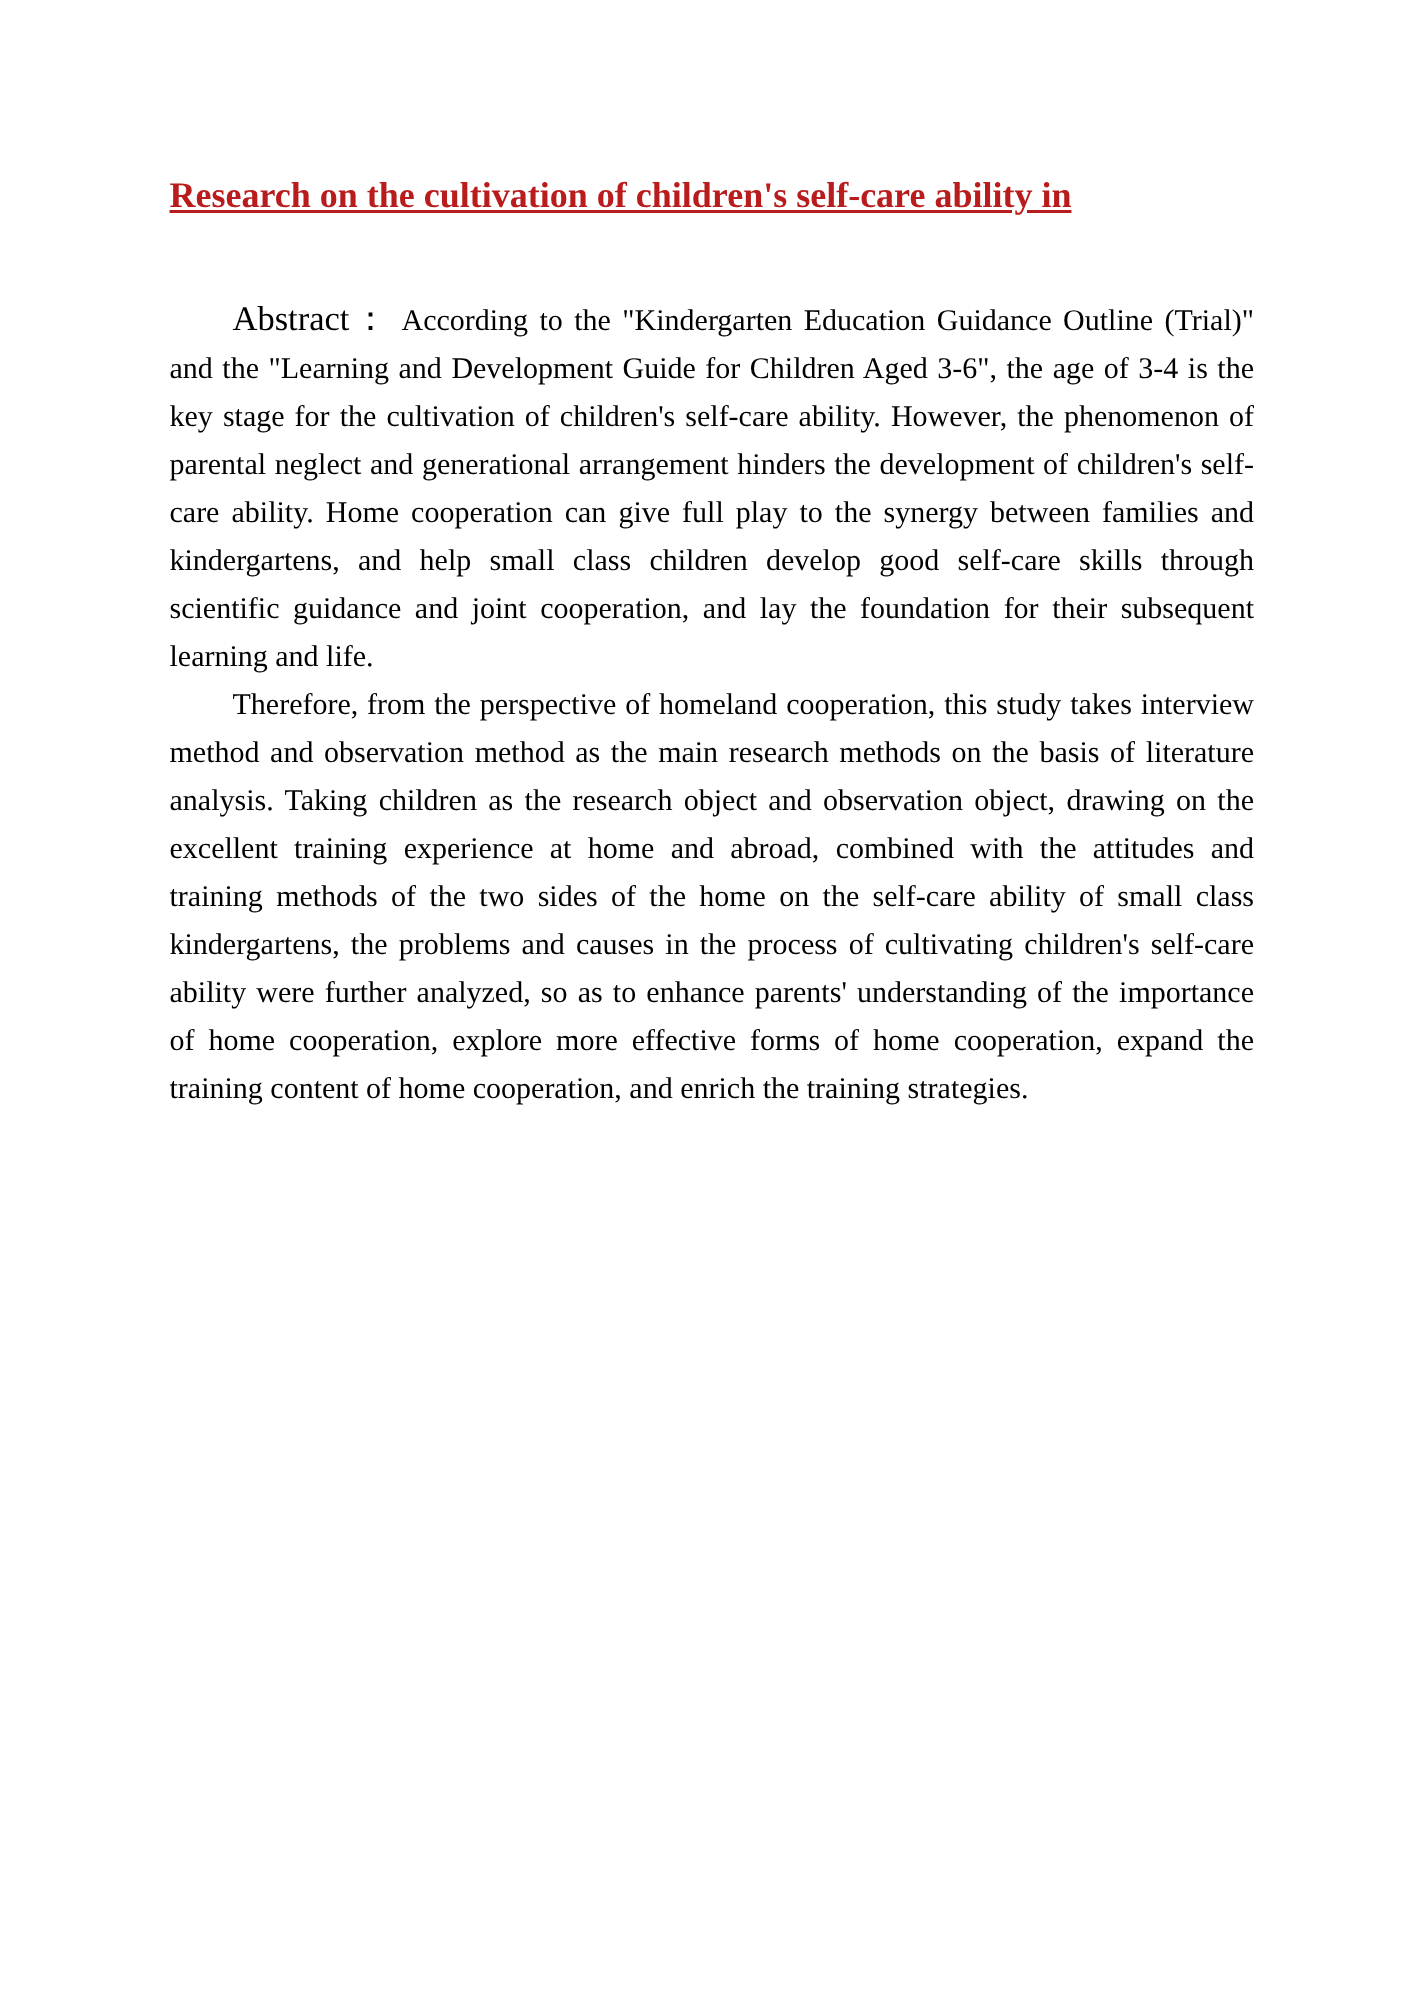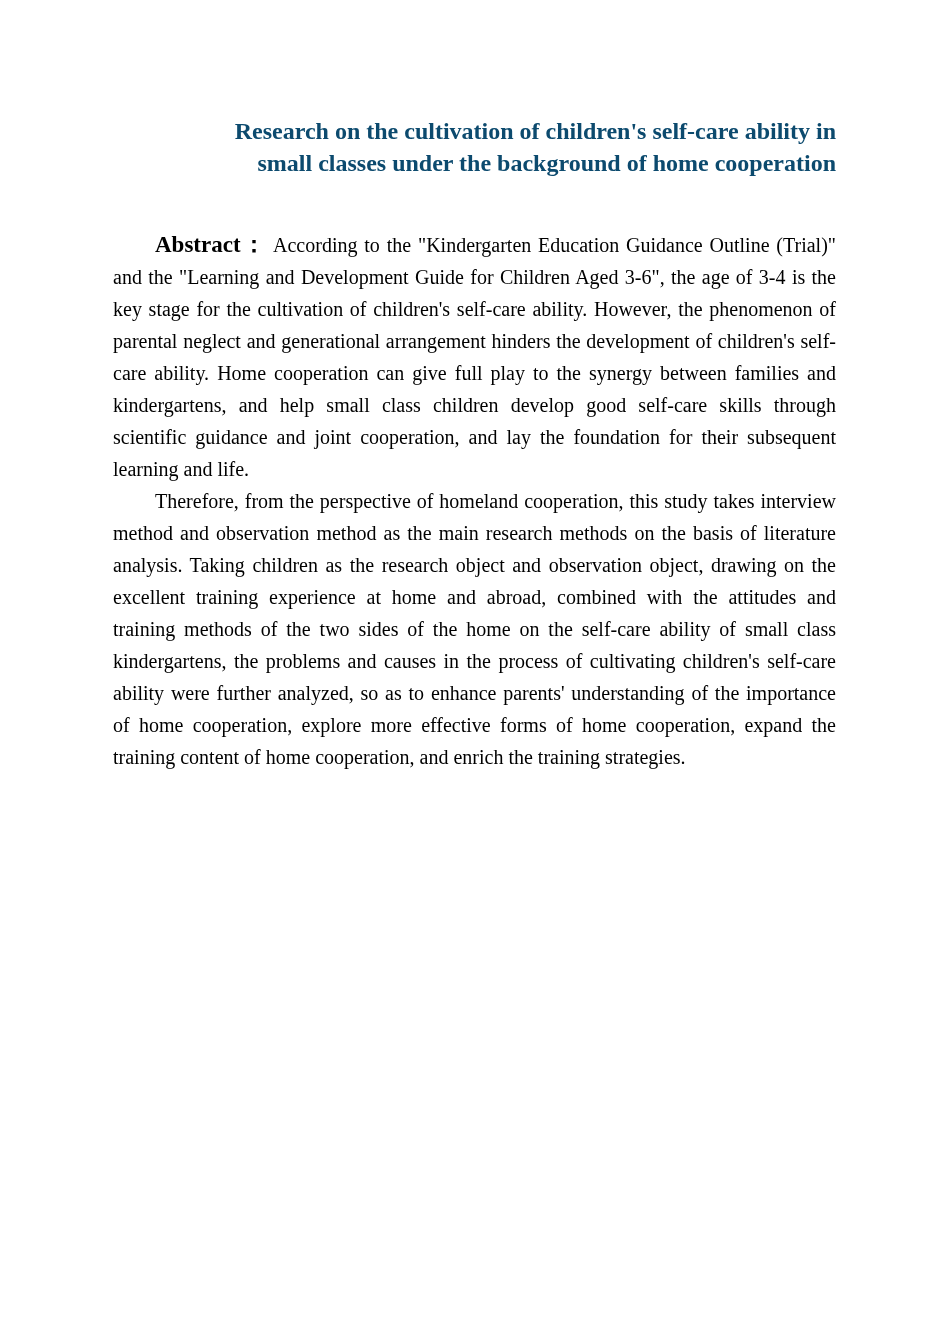--- a/index.html
+++ b/index.html
@@ -26,8 +26,9 @@
     font-size: 24px;
     font-weight: bold;
     line-height: 32px;
-    text-align: right;
-    color: #0c4a6e;
+    text-align: left;
+    color: #b91c1c;
+    text-decoration: underline;
   }
   .body-para {
     margin: 0;

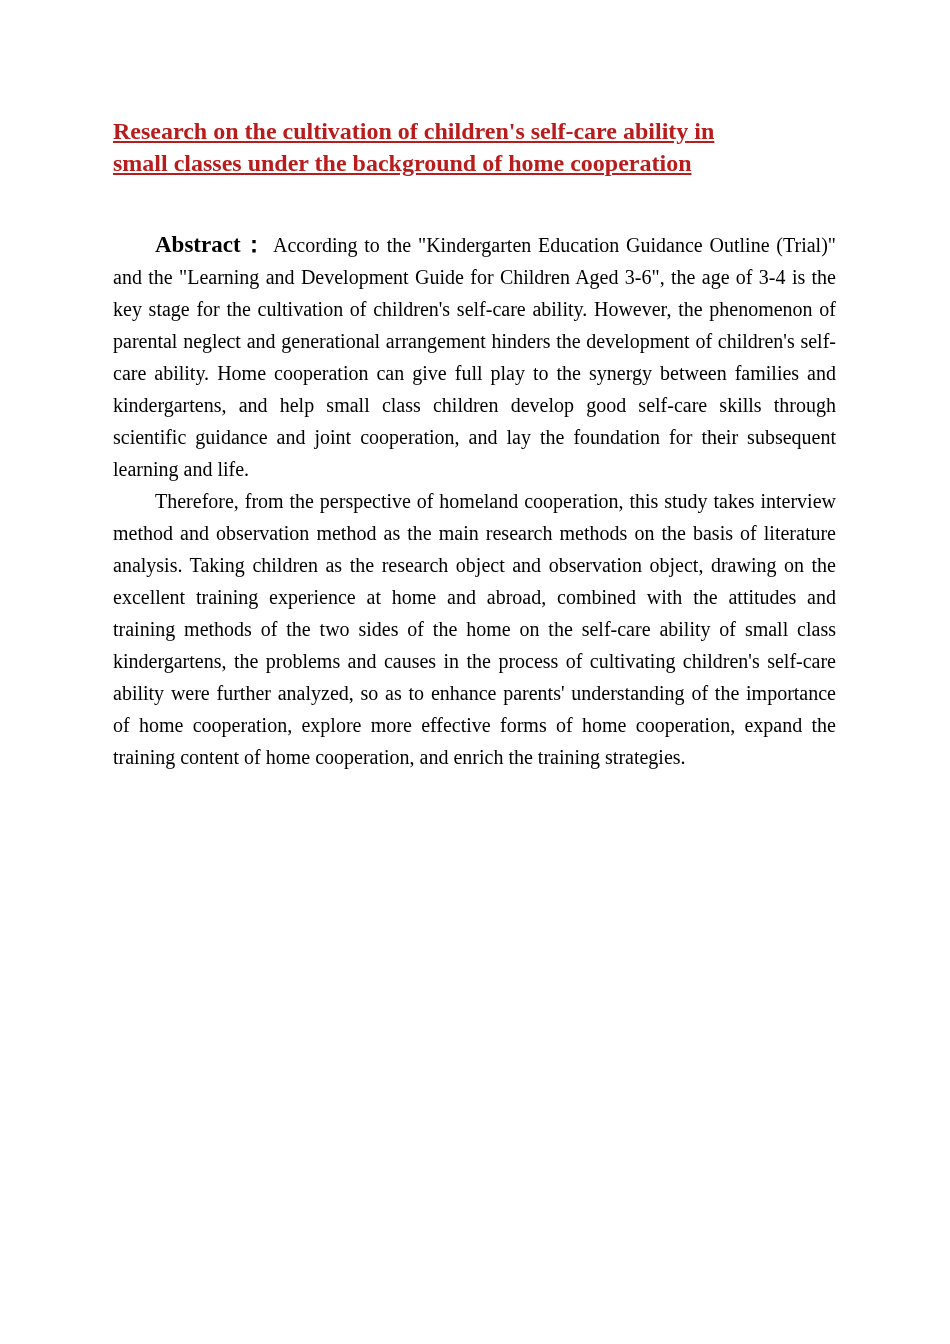--- a/index.html
+++ b/index.html
@@ -53,7 +53,6 @@
 
   <h1 class="doc-title">
     <span>Research on the cultivation of children's self-care ability in</span><br>
-    <span>small classes under the background of home cooperation</span>
   </h1>
 
   <p class="body-para">

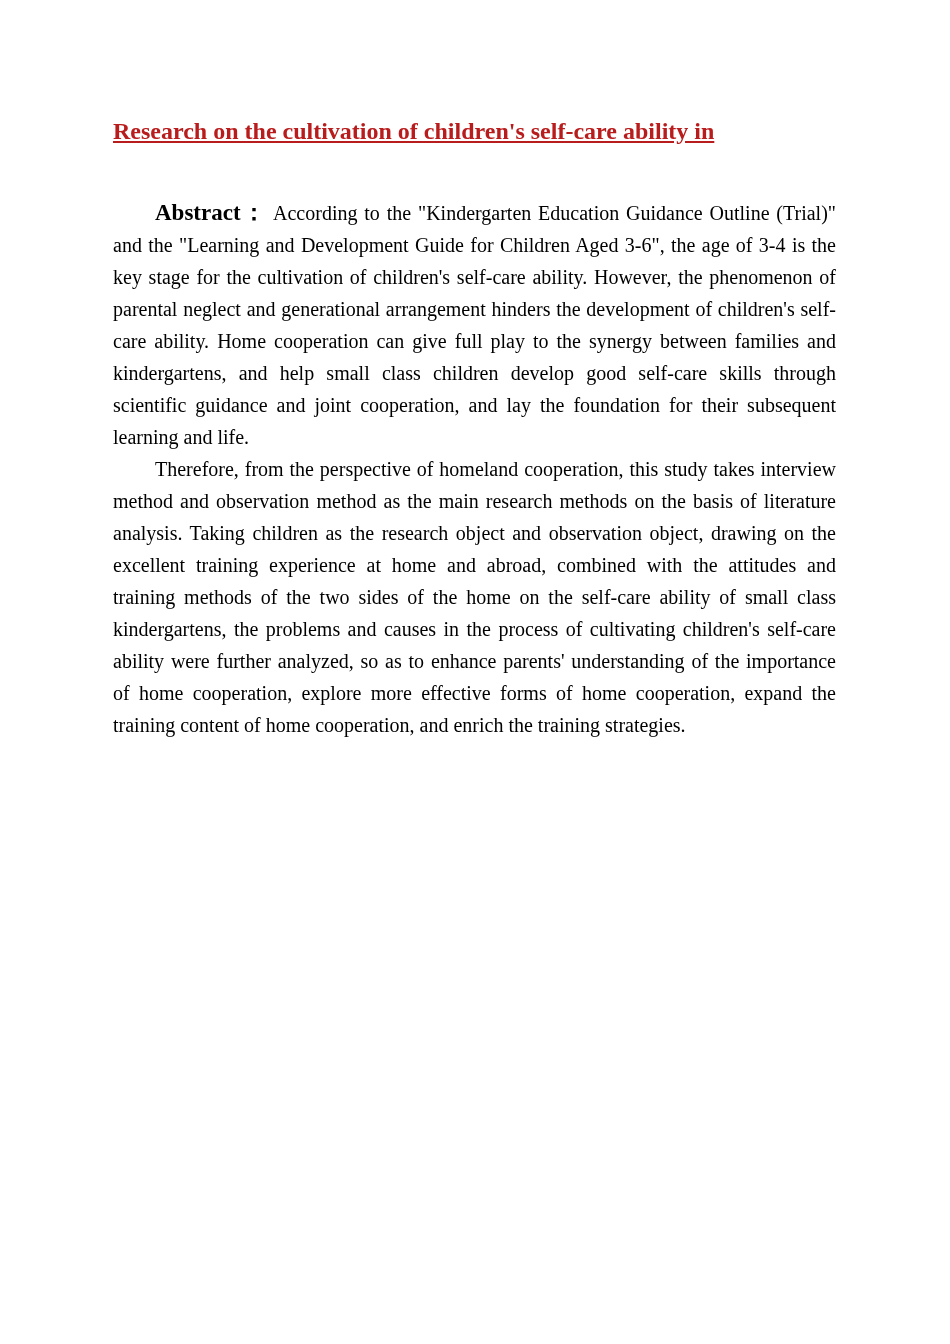--- a/index.html
+++ b/index.html
@@ -40,7 +40,7 @@
   }
   .inline-heading {
     font-size: 23px;
-    font-weight: bold;
+    font-weight: normal;
   }
   .keywords-para {
     margin-top: 32px;

